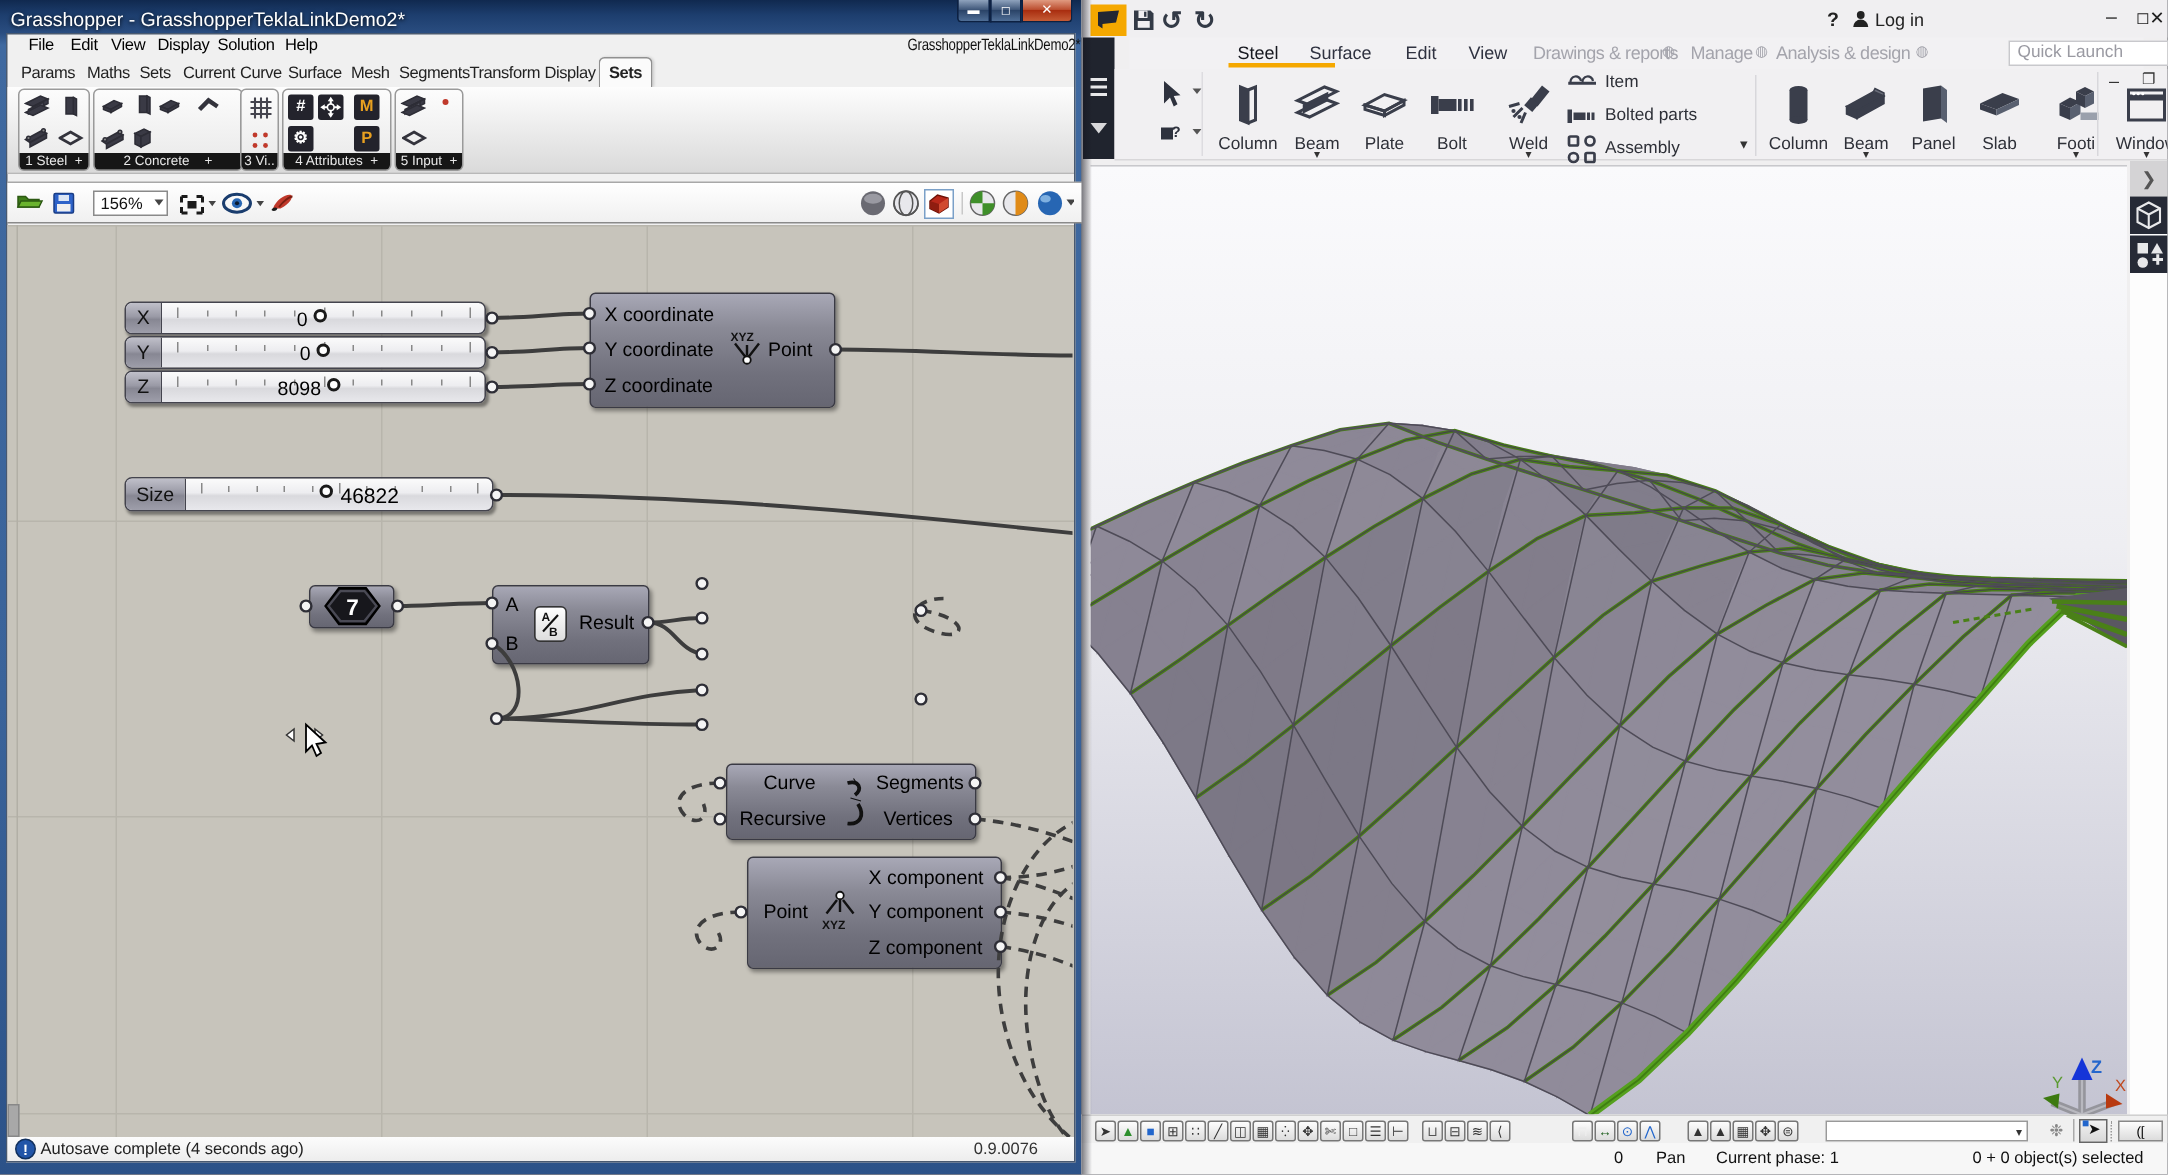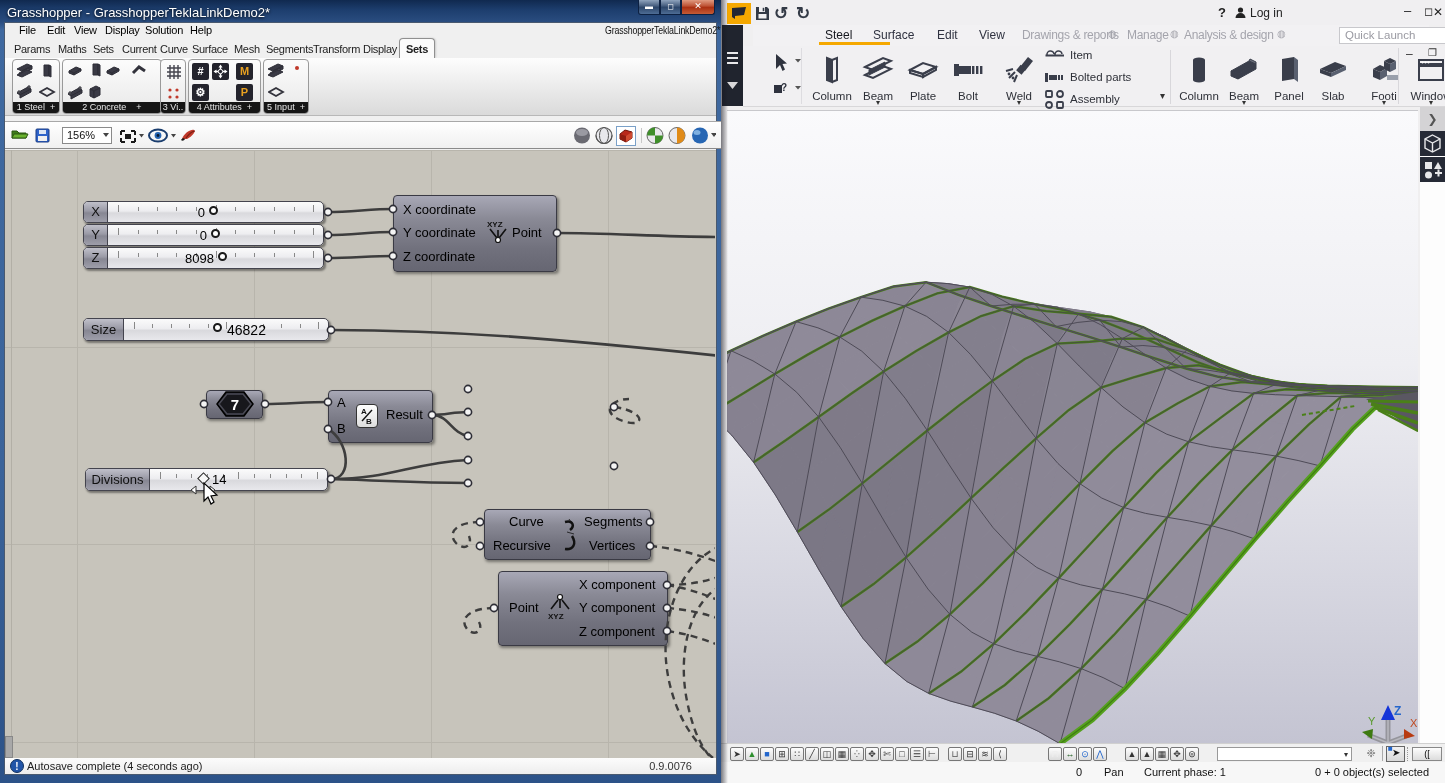--- a/index.html
+++ b/index.html
@@ -356,22 +356,6 @@
           <div style="position:absolute;left:234px;top:3px;width:1px;height:7px;background:#888"></div>
           <div style="position:absolute;left:129px;top:4px;width:9px;height:9px;background:#fff;border:2px solid #1a1a1a;border-radius:50%"></div>
           <div style="position:absolute;left:143px;top:3px;font-size:14px;color:#000">46822</div>
-        </div>
-<div class="slider" style="left:80px;top:318px;width:243px;height:23px">
-      <div class="lab" style="width:64px;line-height:21px">Divisions</div>
-          <div style="position:absolute;left:74px;top:3px;width:1px;height:7px;background:#888"></div>
-          <div style="position:absolute;left:90px;top:5px;width:1px;height:4px;background:#888"></div>
-          <div style="position:absolute;left:105px;top:5px;width:1px;height:4px;background:#888"></div>
-          <div style="position:absolute;left:121px;top:5px;width:1px;height:4px;background:#888"></div>
-          <div style="position:absolute;left:137px;top:5px;width:1px;height:4px;background:#888"></div>
-          <div style="position:absolute;left:152px;top:3px;width:1px;height:7px;background:#888"></div>
-          <div style="position:absolute;left:168px;top:5px;width:1px;height:4px;background:#888"></div>
-          <div style="position:absolute;left:184px;top:5px;width:1px;height:4px;background:#888"></div>
-          <div style="position:absolute;left:200px;top:5px;width:1px;height:4px;background:#888"></div>
-          <div style="position:absolute;left:215px;top:5px;width:1px;height:4px;background:#888"></div>
-          <div style="position:absolute;left:231px;top:3px;width:1px;height:7px;background:#888"></div>
-          <div style="position:absolute;left:113px;top:5px;width:9px;height:9px;background:#f8f8f8;border:1.5px solid #222;transform:rotate(45deg)"></div>
-          <div style="position:absolute;left:126px;top:3px;font-size:13px;color:#000">14</div>
         </div>
 <div class="comp dark" style="left:388px;top:45px;width:164px;height:77px">
  <div class="ctext" style="left:9px;top:6px">X coordinate</div>

